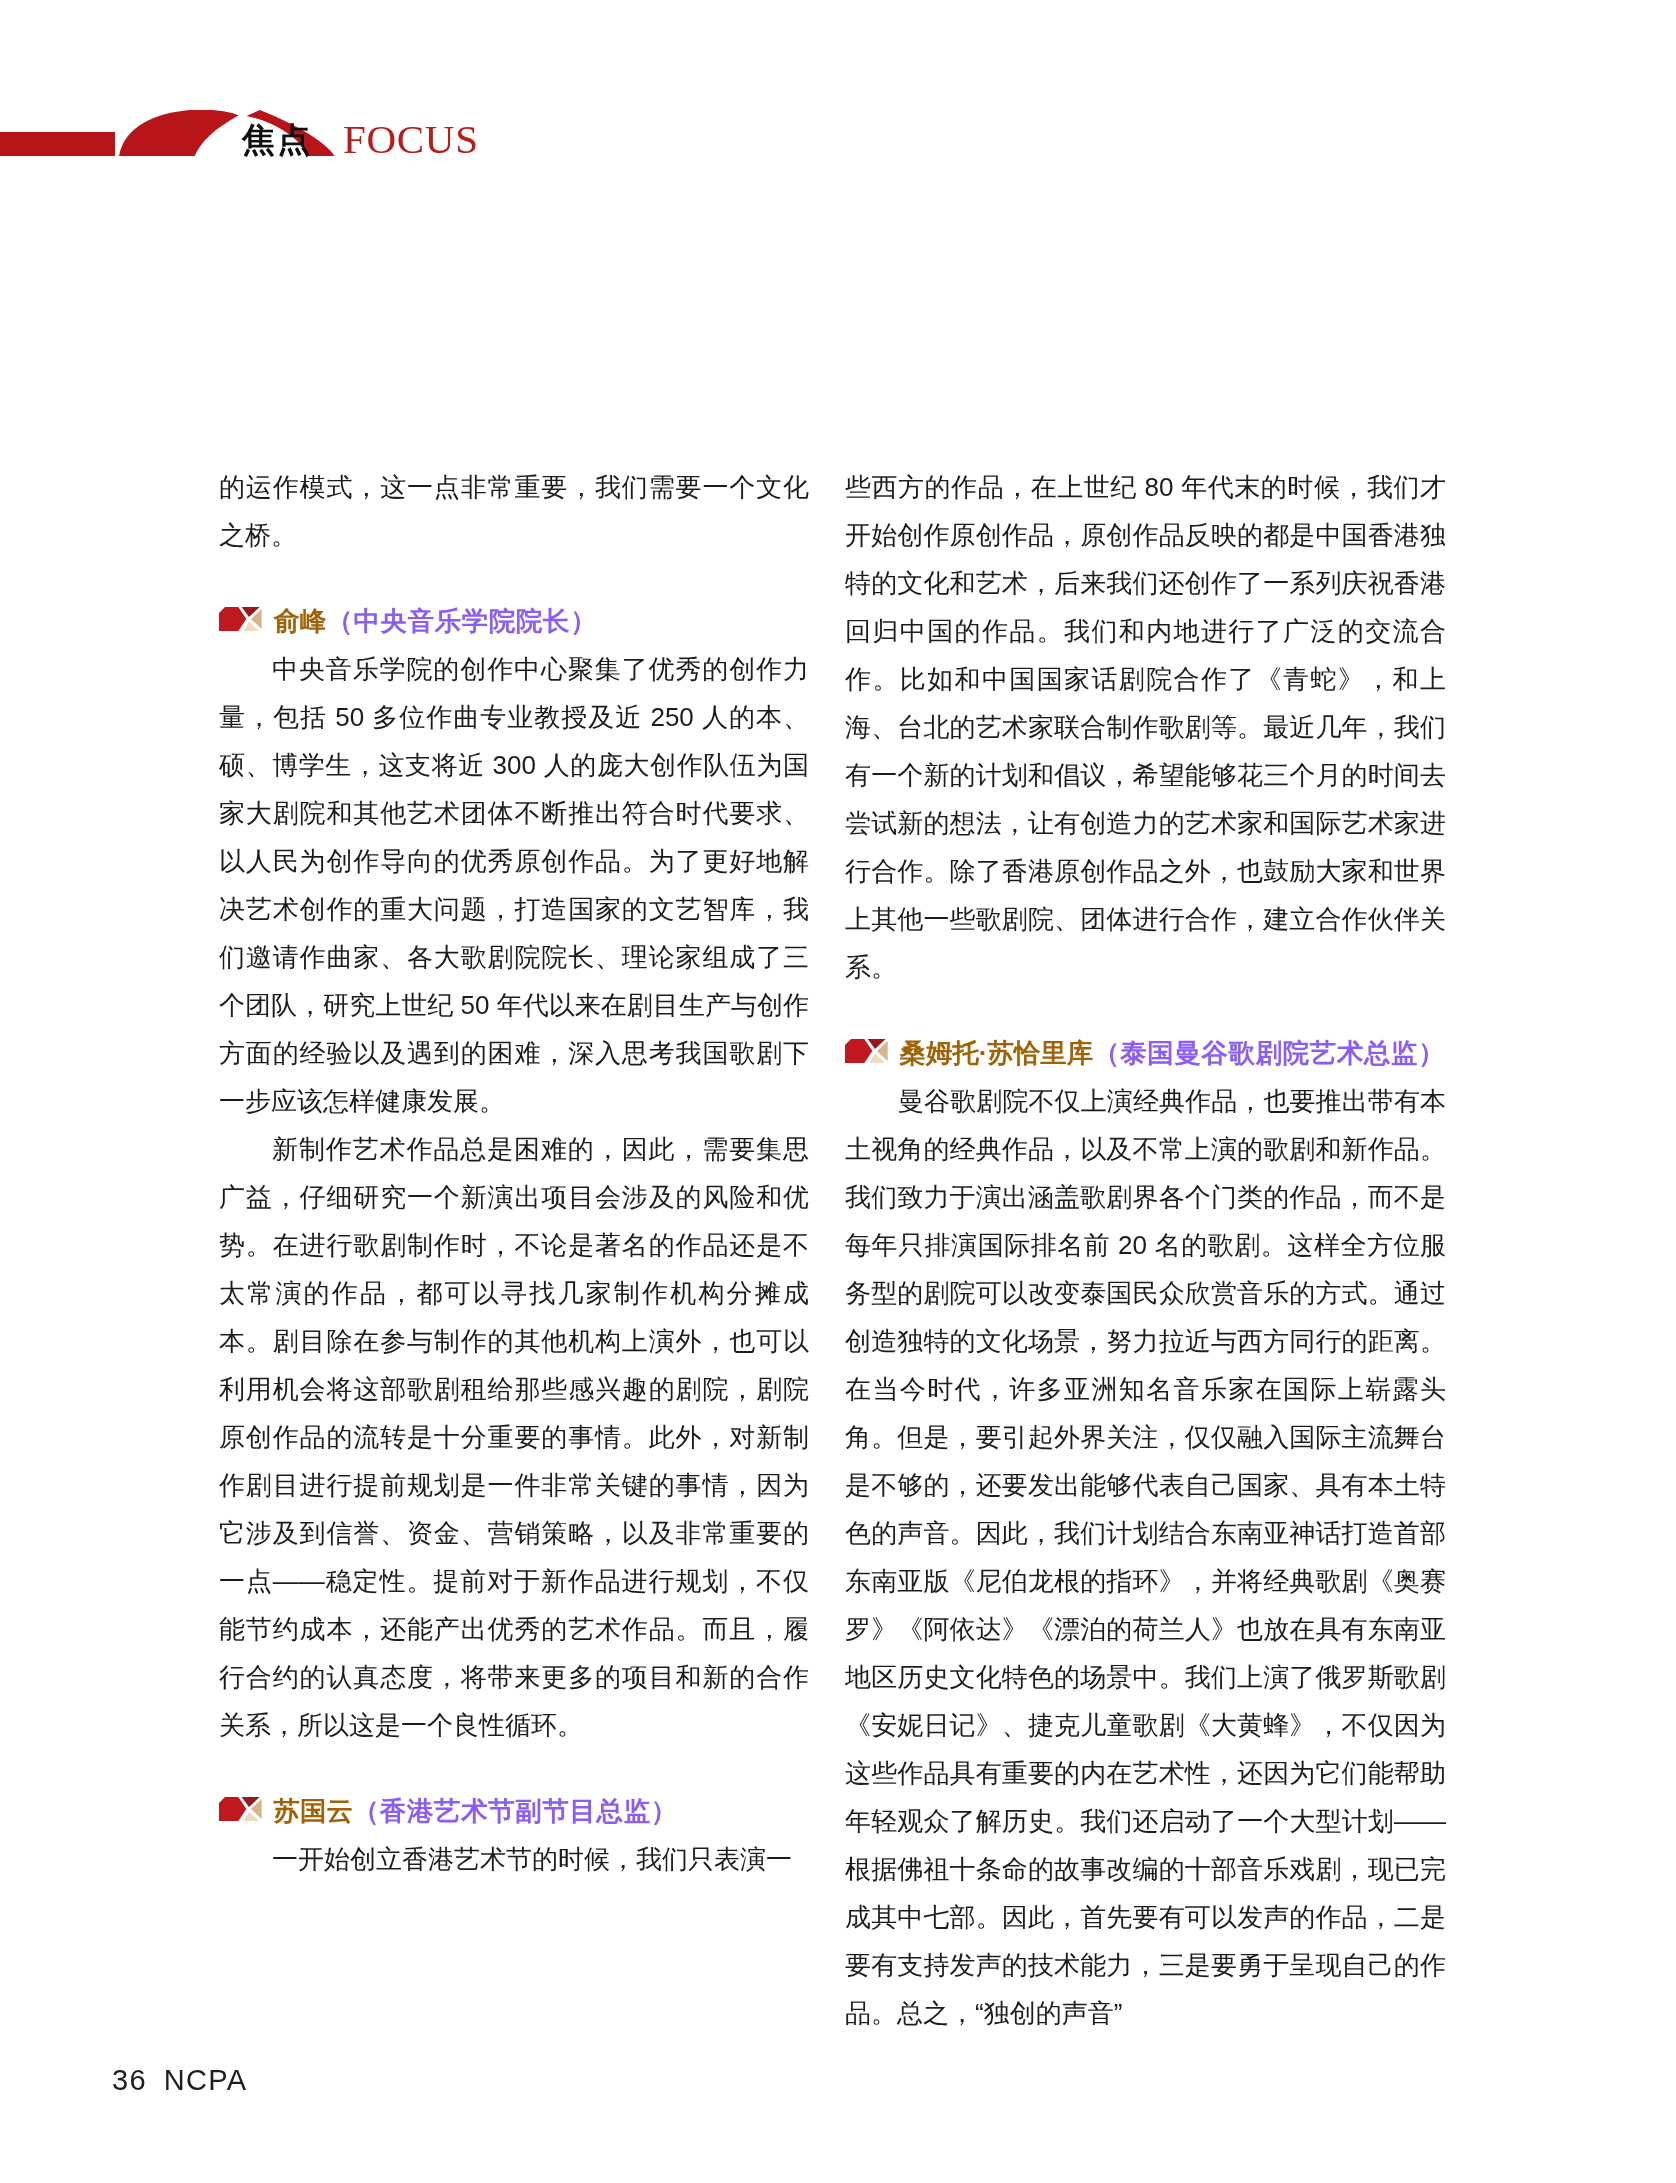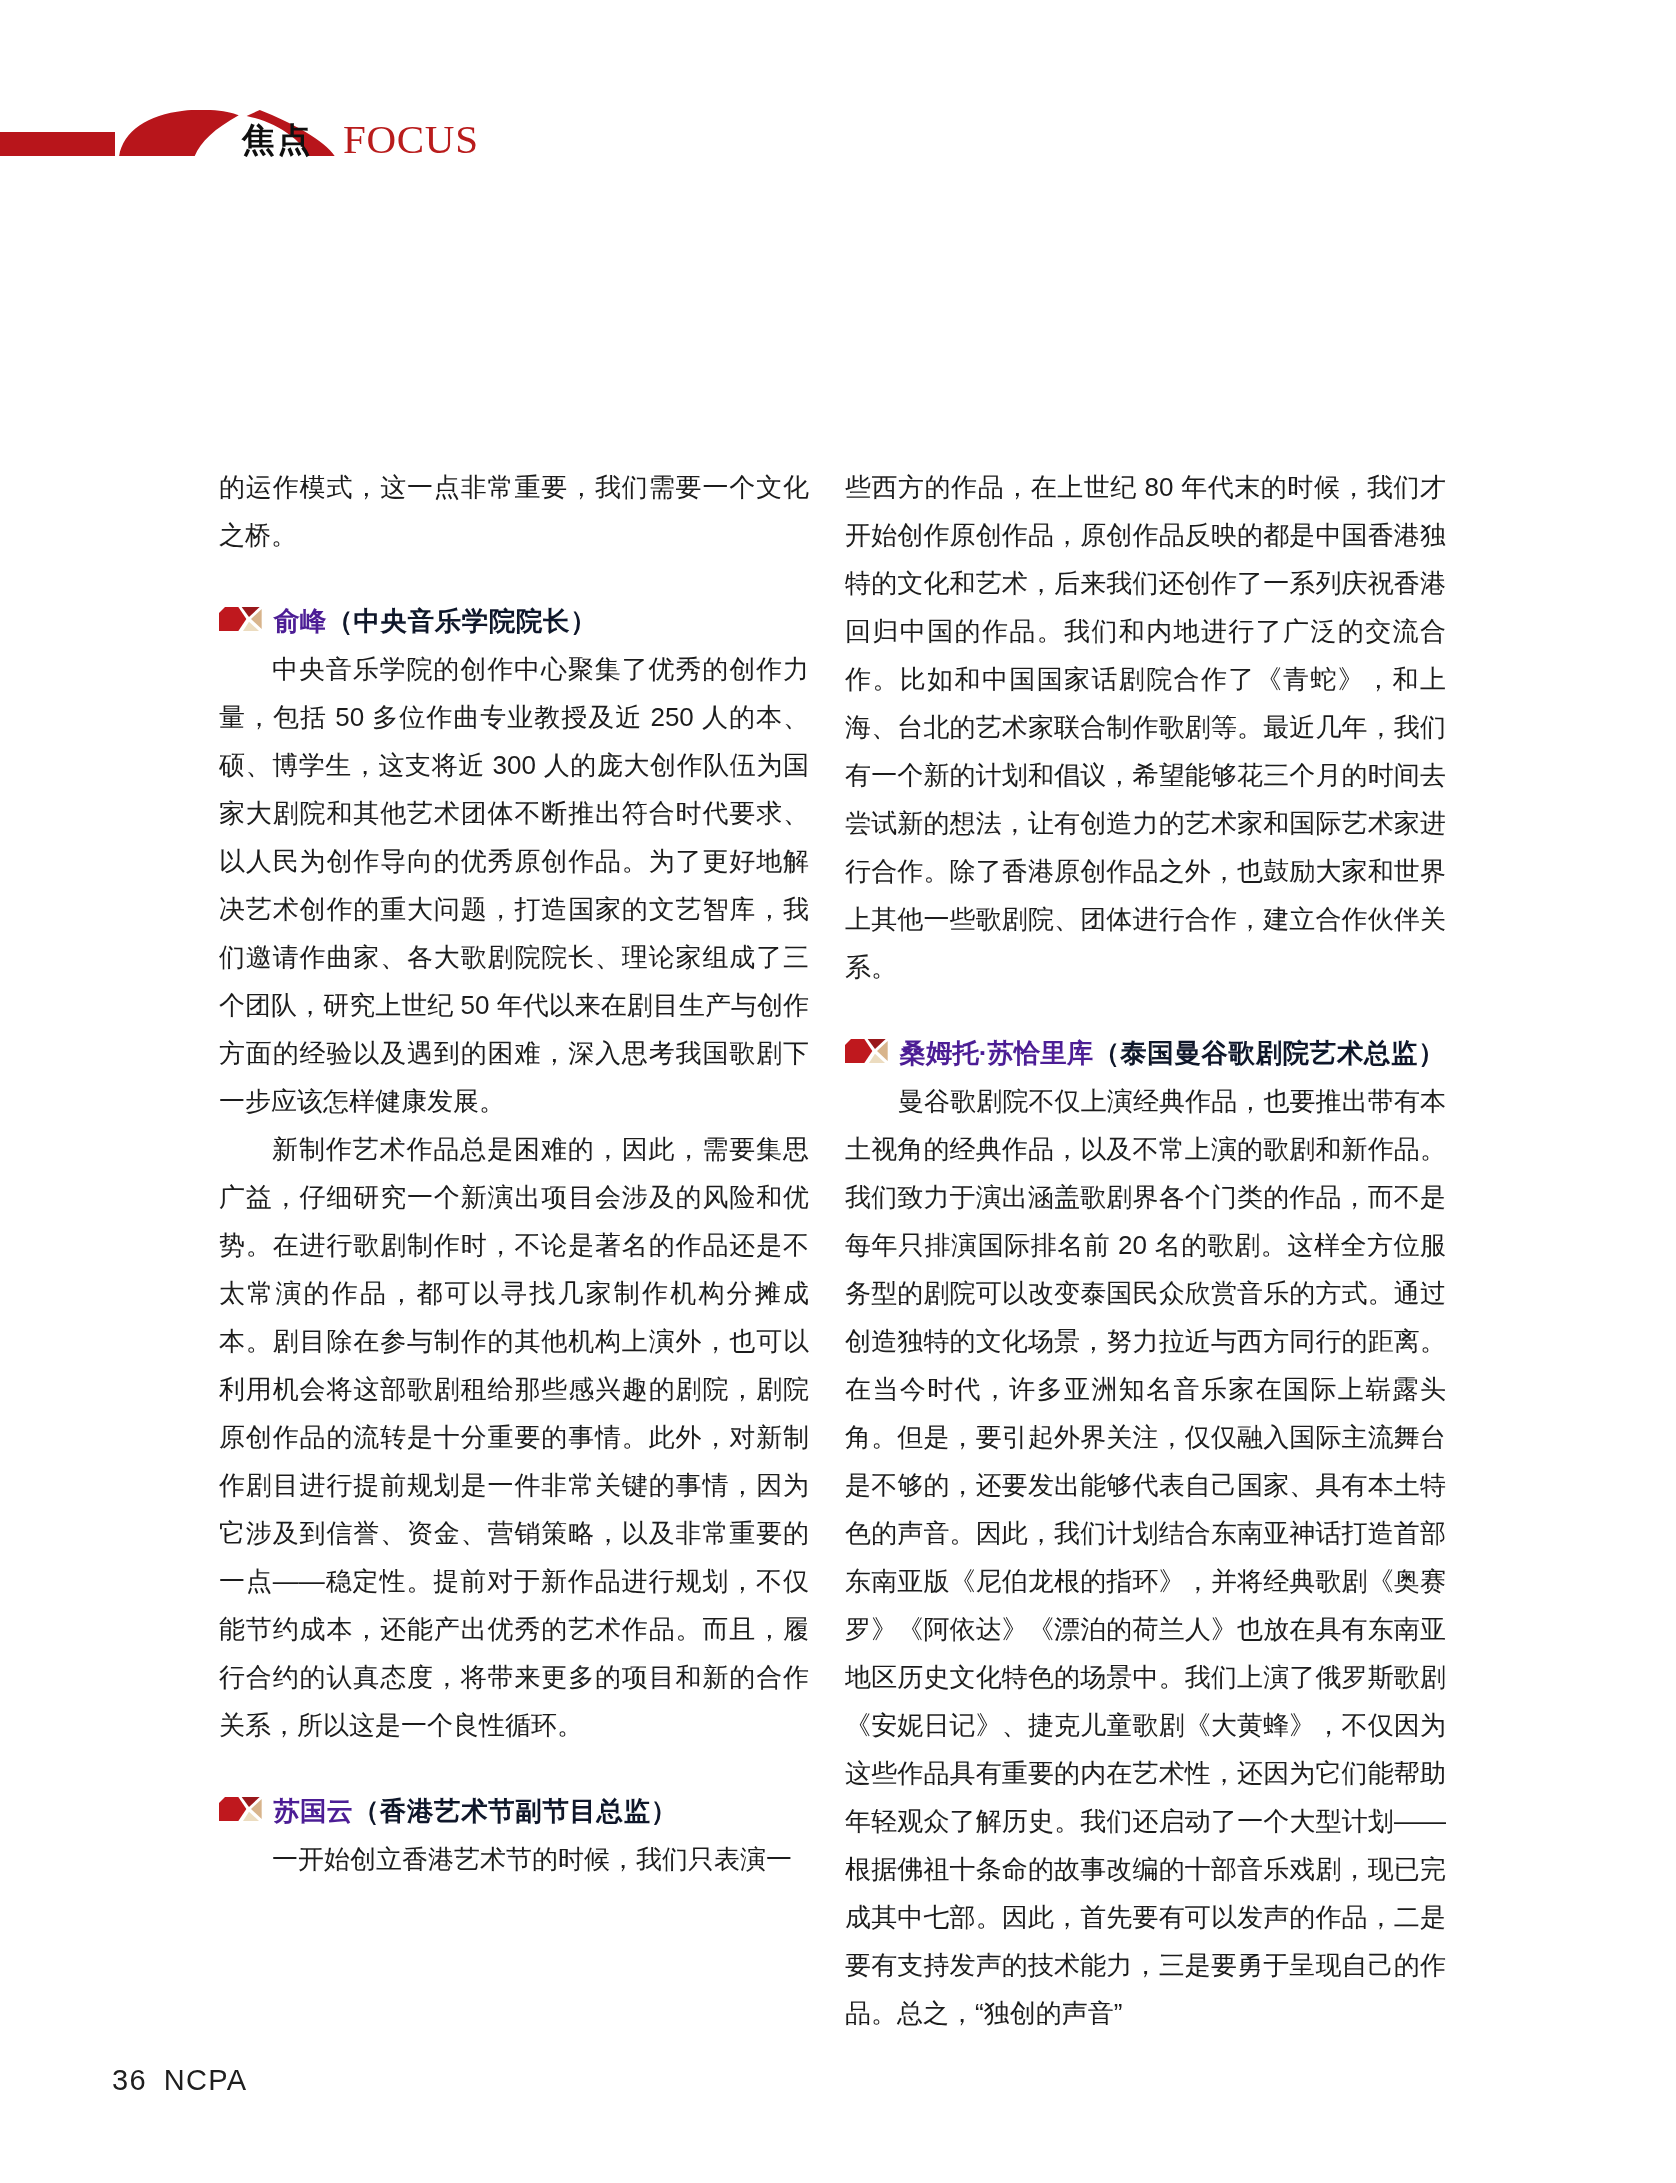--- a/index.html
+++ b/index.html
@@ -53,7 +53,7 @@
     display:inline-block;width:44px;height:24px;
     margin-right:10.6px;vertical-align:-1.3px;
   }
-  .speaker .sp-name{color:#4c1d95;text-align:center;}
+  .speaker .sp-name{color:#a16207;text-align:center;}
   .speaker .sp-title{color:#0f172a;letter-spacing:0.7px;}
 
   

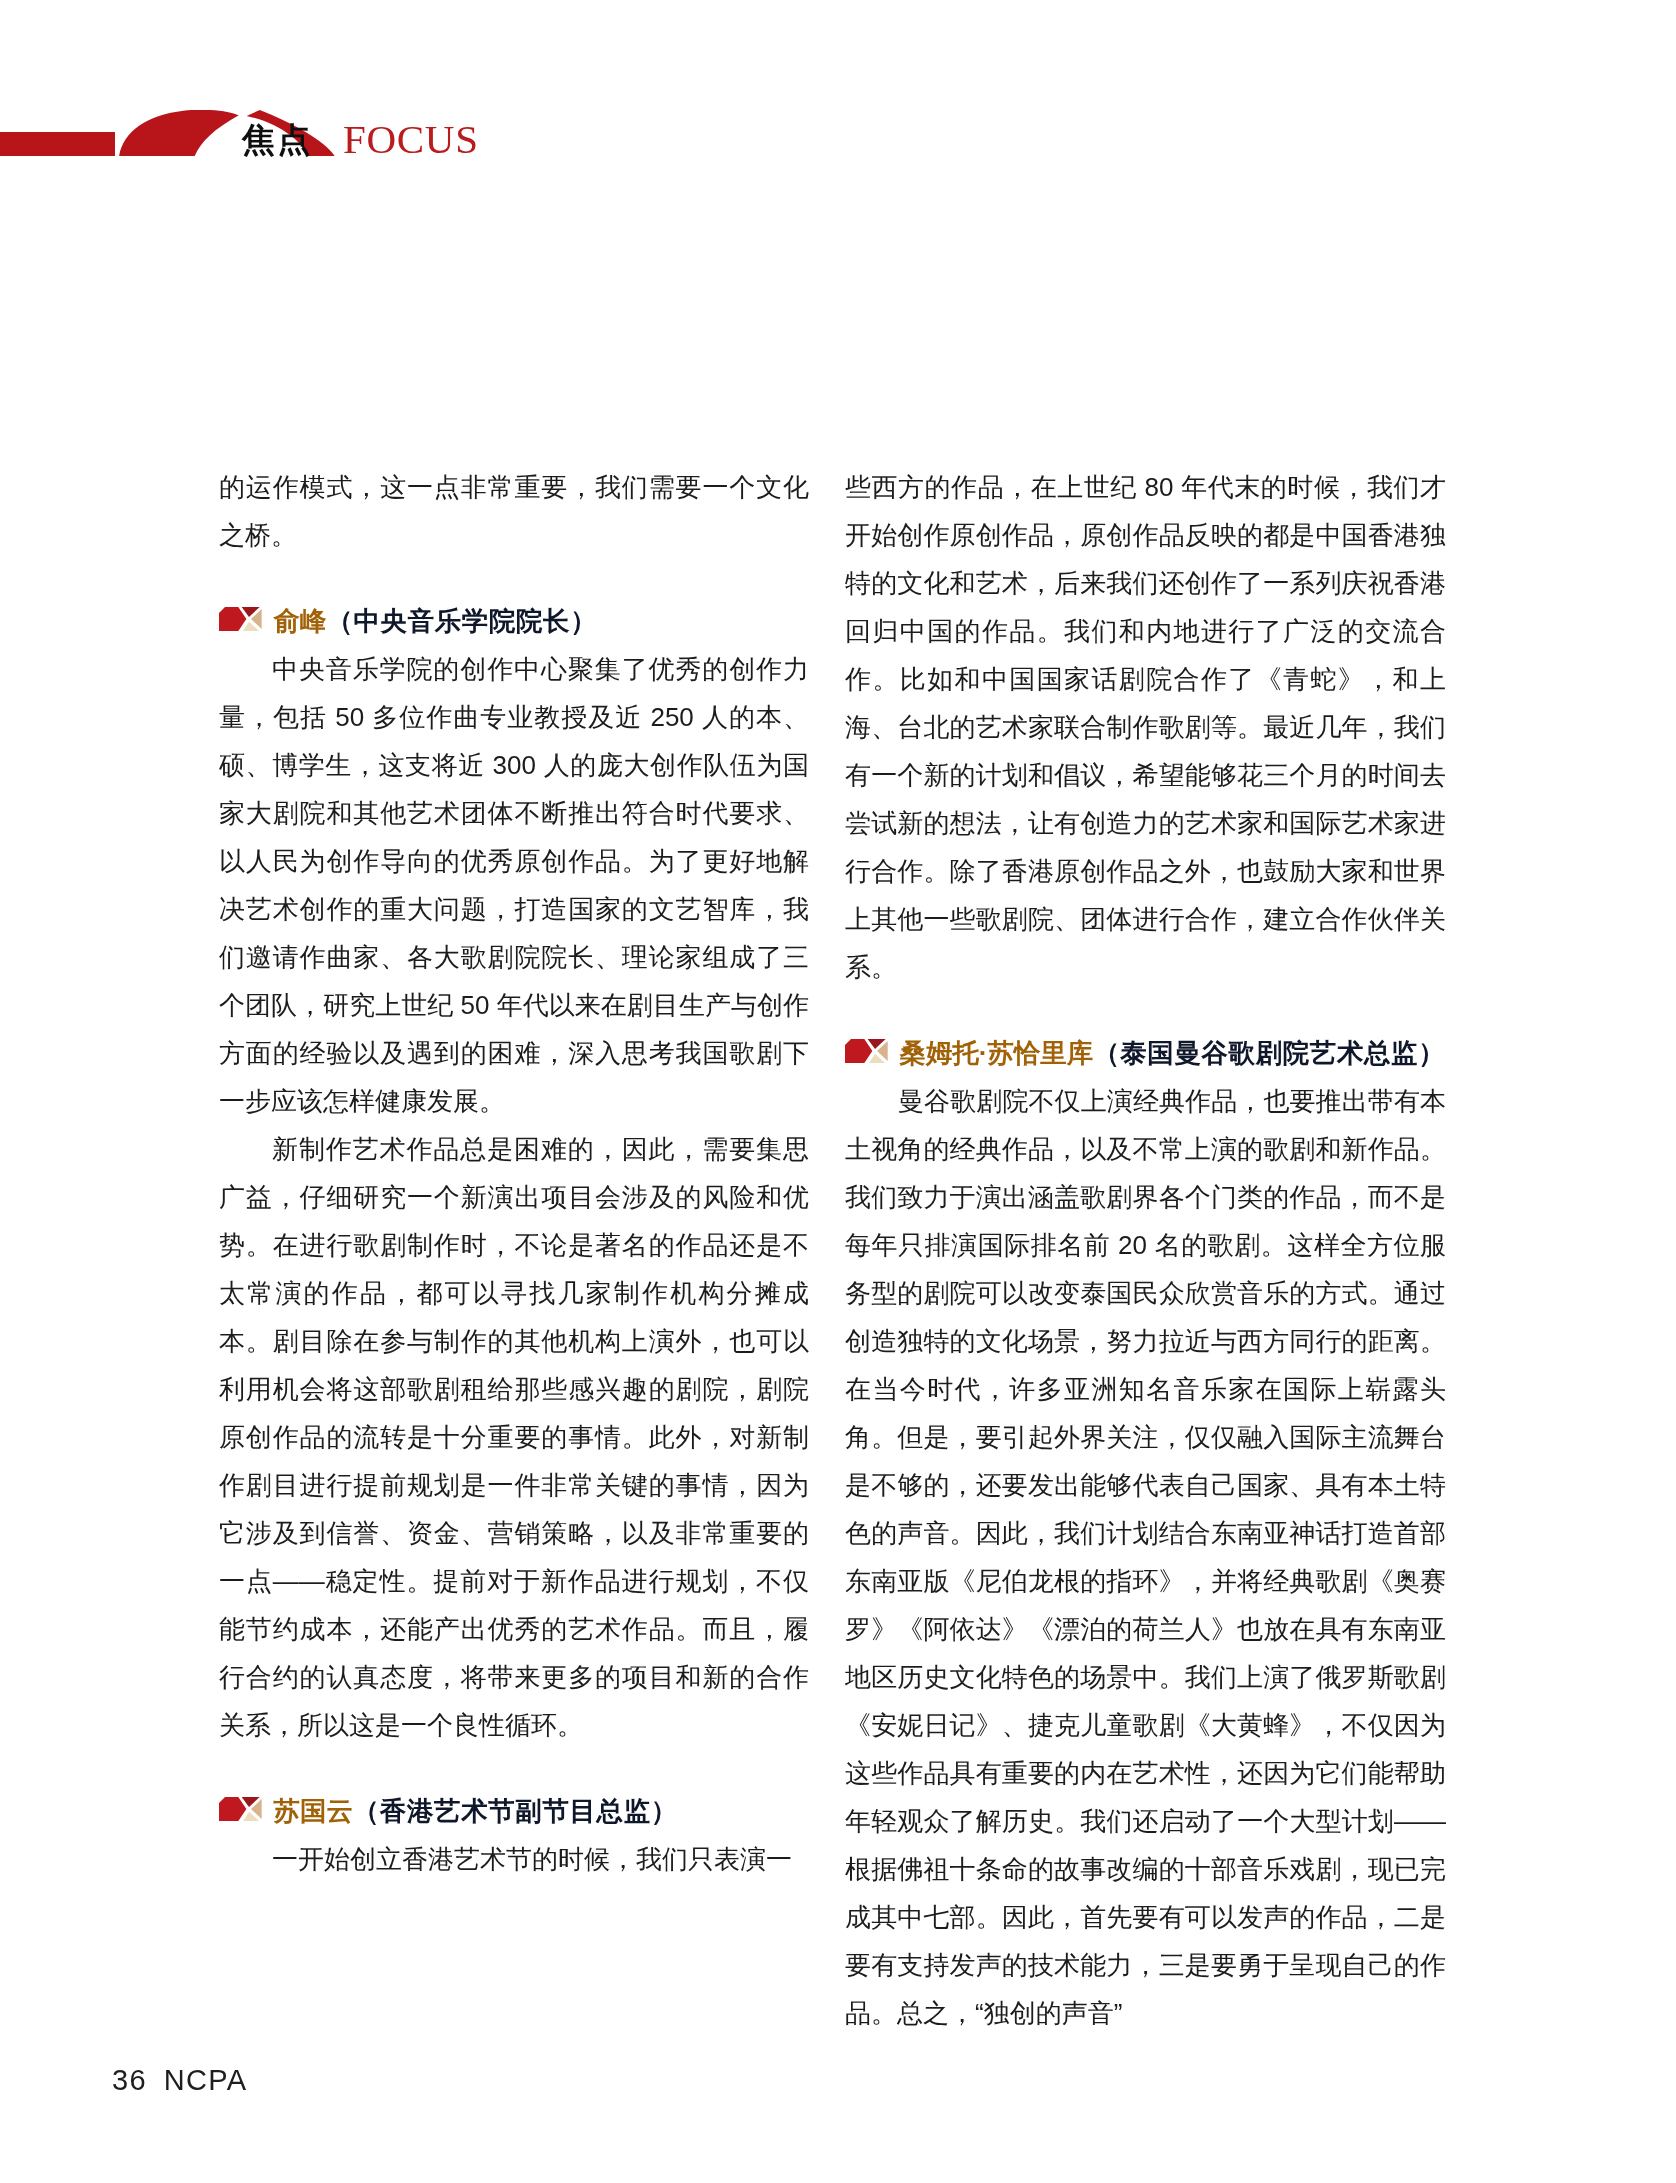--- a/index.html
+++ b/index.html
@@ -54,7 +54,7 @@
     margin-right:10.6px;vertical-align:-1.3px;
   }
   .speaker .sp-name{color:#a16207;text-align:center;}
-  .speaker .sp-title{color:#0f172a;letter-spacing:0.7px;}
+  .speaker .sp-title{color:#8b5cf6;letter-spacing:0.7px;}
 
   
   .folio{

